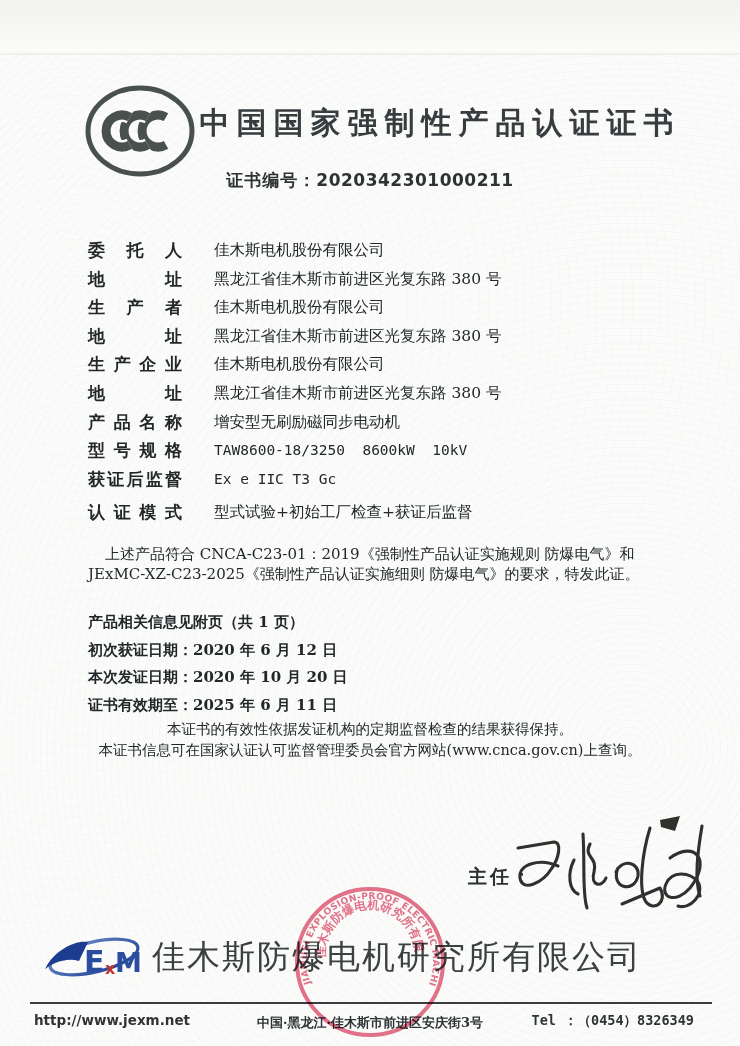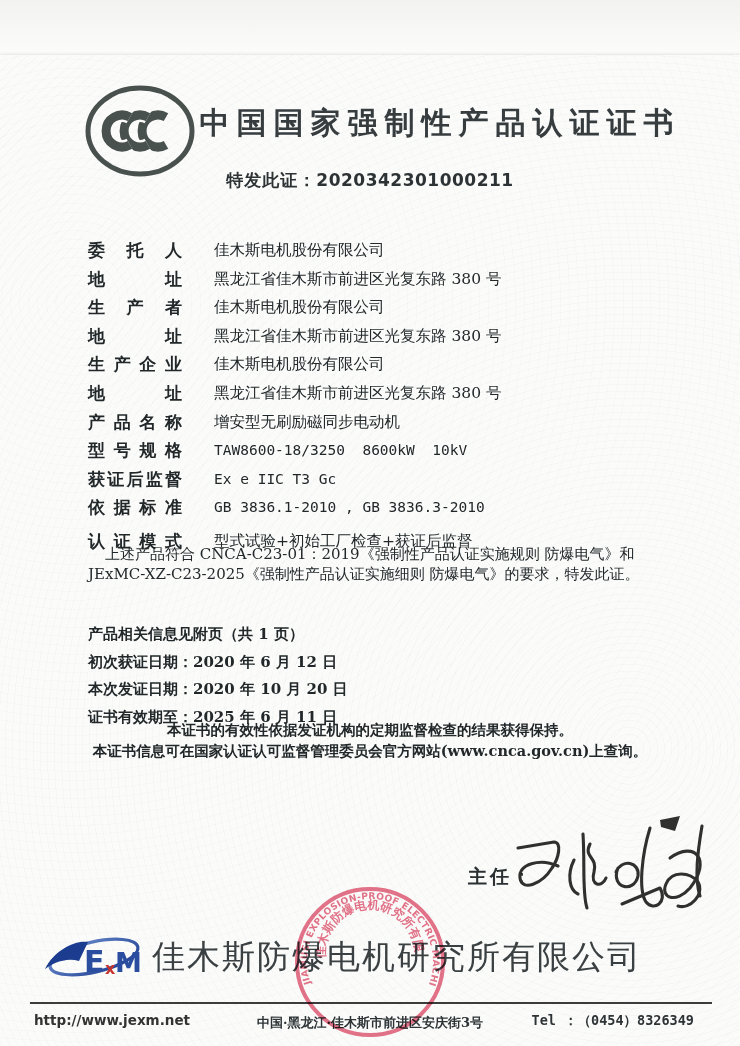--- a/index.html
+++ b/index.html
@@ -80,7 +80,7 @@
   <div class="abs title">中国国家强制性产品认证证书</div>
 
   <div class="abs certline">
-    <span>特发此证：</span><span class="num">2020342301000211</span>
+    <span>证书编号：</span><span class="num">2020342301000211</span>
   </div>
 
   <div class="abs fields">

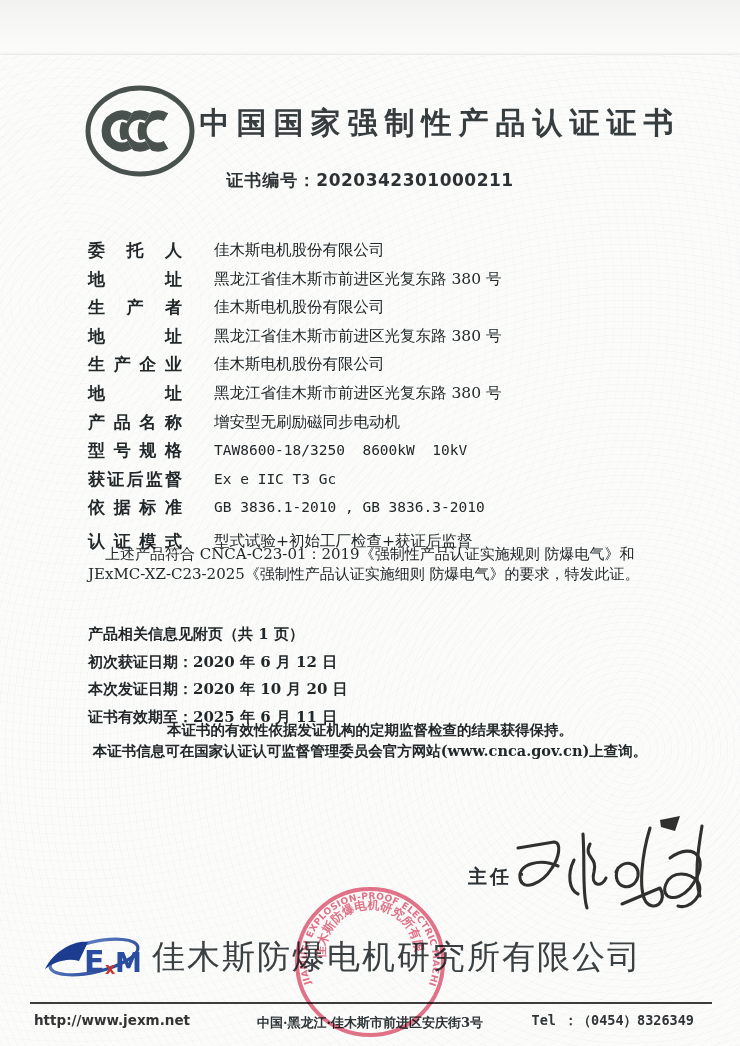--- a/index.html
+++ b/index.html
@@ -120,10 +120,6 @@
       <span class="flabel">获证后监督</span>
       <span class="fvalue latin">Ex e IIC T3 Gc</span>
     </div>
-    <div class="frow">
-      <span class="flabel">依据标准</span>
-      <span class="fvalue latin">GB 3836.1-2010 , GB 3836.3-2010</span>
-    </div>
     <div class="mode-gap"></div>
     <div class="frow">
       <span class="flabel">认证模式</span>

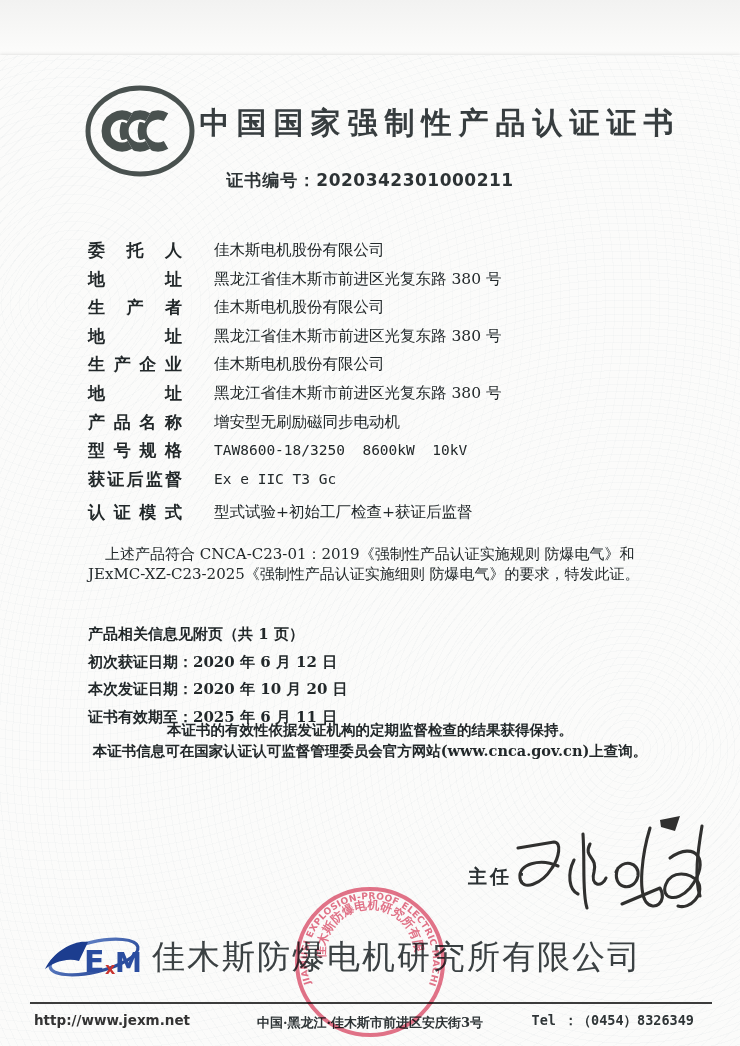--- a/index.html
+++ b/index.html
@@ -38,7 +38,7 @@
   .statement{left:88px;right:44px;top:545px;font-size:15px;line-height:19.5px;
     color:#22282a;font-weight:500;}
   .statement .l1{text-indent:17px;}
-  .info{left:88px;top:610px;font-size:15px;color:#22282a;font-weight:600;margin-top:12px;}
+  .info{left:88px;top:610px;font-size:15px;color:#22282a;font-weight:600;}
   .info div{height:27.6px;line-height:24px;}
   .notes{left:0;right:0;top:719px;text-align:center;font-size:14.5px;line-height:21px;
     color:#22282a;font-weight:700;}

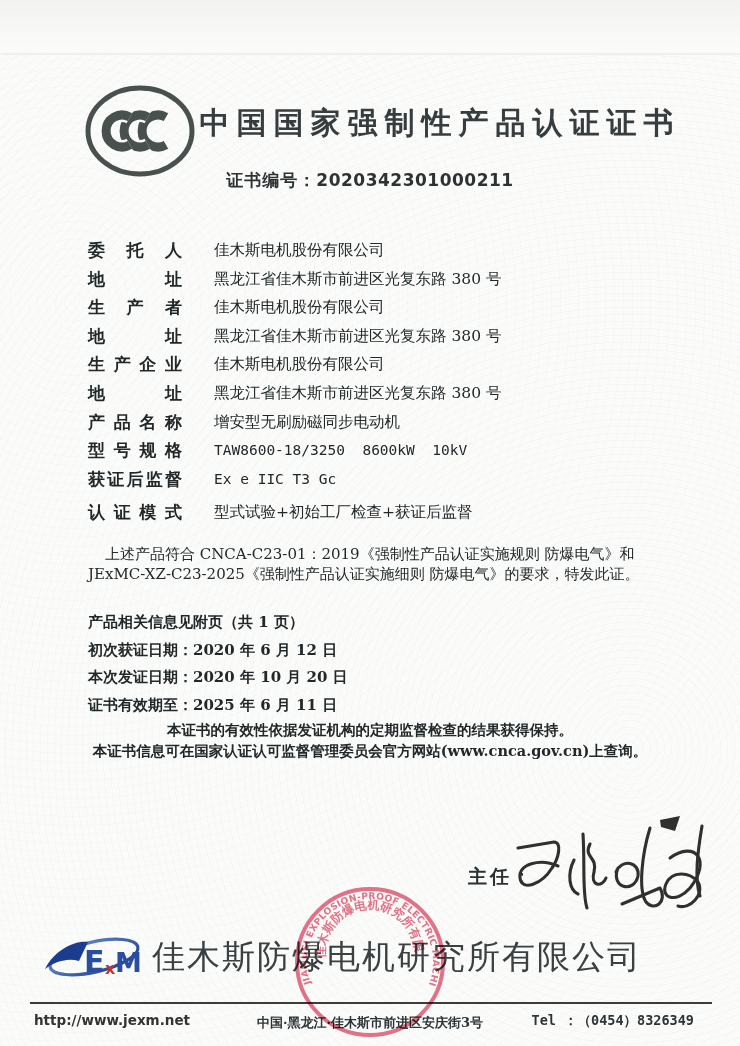--- a/index.html
+++ b/index.html
@@ -41,7 +41,7 @@
   .info{left:88px;top:610px;font-size:15px;color:#22282a;font-weight:600;}
   .info div{height:27.6px;line-height:24px;}
   .notes{left:0;right:0;top:719px;text-align:center;font-size:14.5px;line-height:21px;
-    color:#22282a;font-weight:700;}
+    color:#22282a;font-weight:400;}
   
   .sign-label{left:468px;top:864px;font-size:19px;font-weight:700;color:#2b3133;letter-spacing:3px;}
   .sign-svg{left:512px;top:812px;width:210px;height:112px;}

